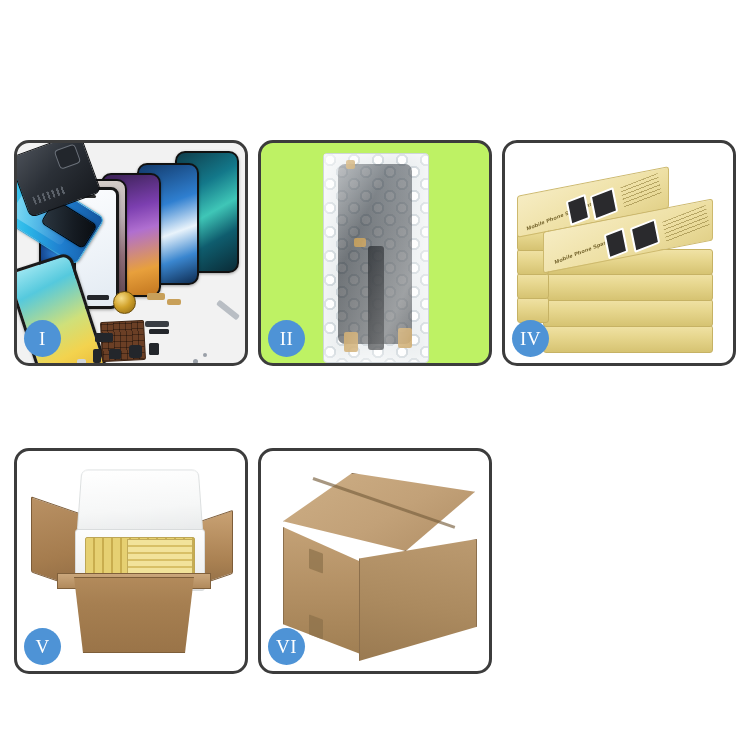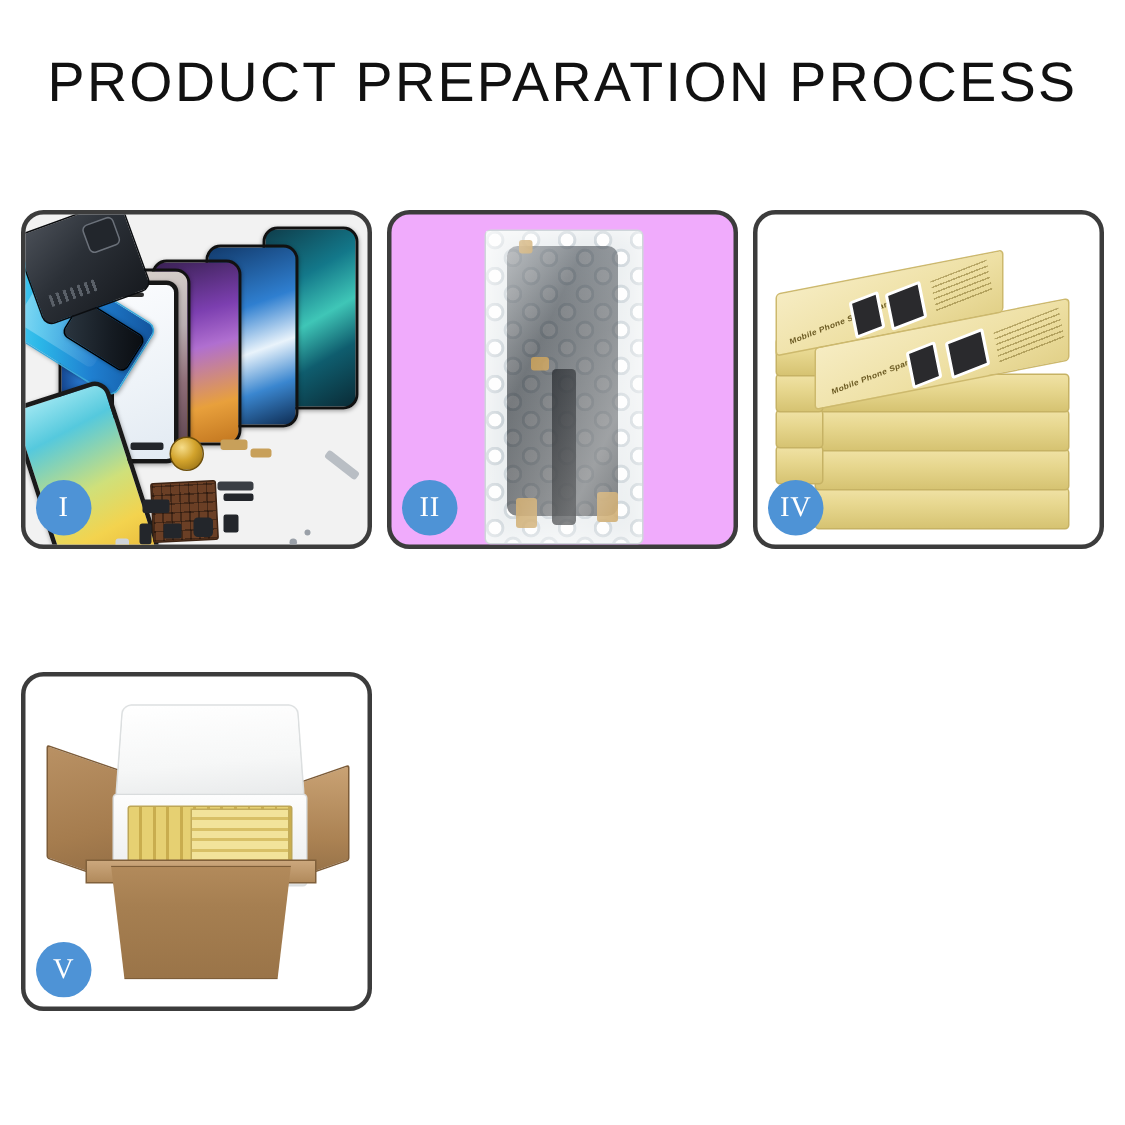--- a/index.html
+++ b/index.html
@@ -377,7 +377,6 @@
 <body>
 
 <div class="header">
-  <div class="title">PRODUCT PREPARATION PROCESS</div>
 </div>
 
 <div class="grid">

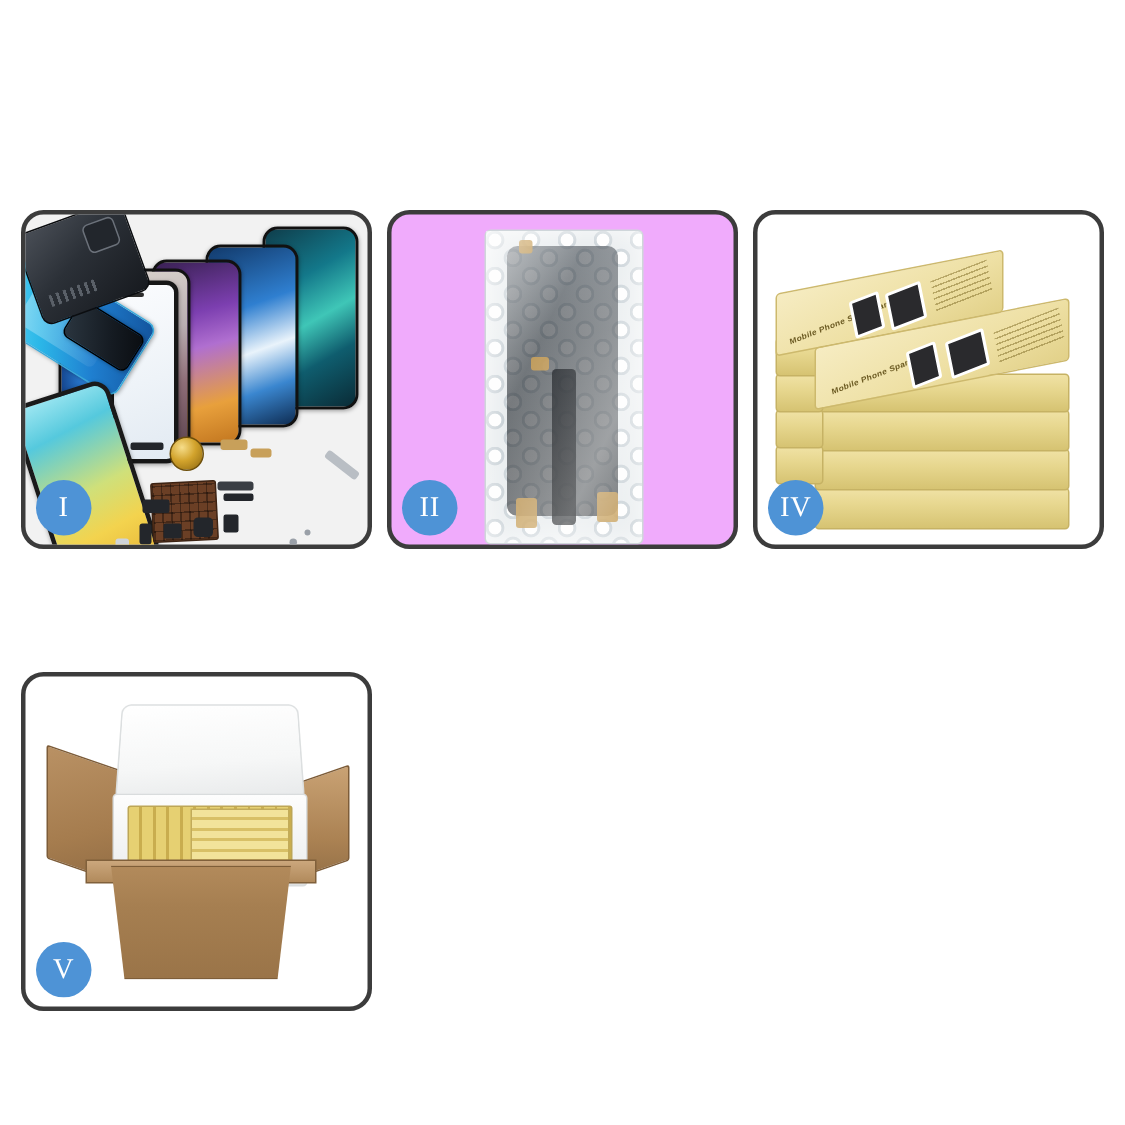--- a/index.html
+++ b/index.html
@@ -188,7 +188,7 @@
   .screws { position:absolute; background:#9aa0a8; border-radius:50%; }
 
   
-  .p2 { background:#f0abfc; }
+  .p2 { background:#bef264; }
   .bubblebag {
     position:absolute; left:62px; top:10px; width:104px; height:208px;
     background:#e9edef;

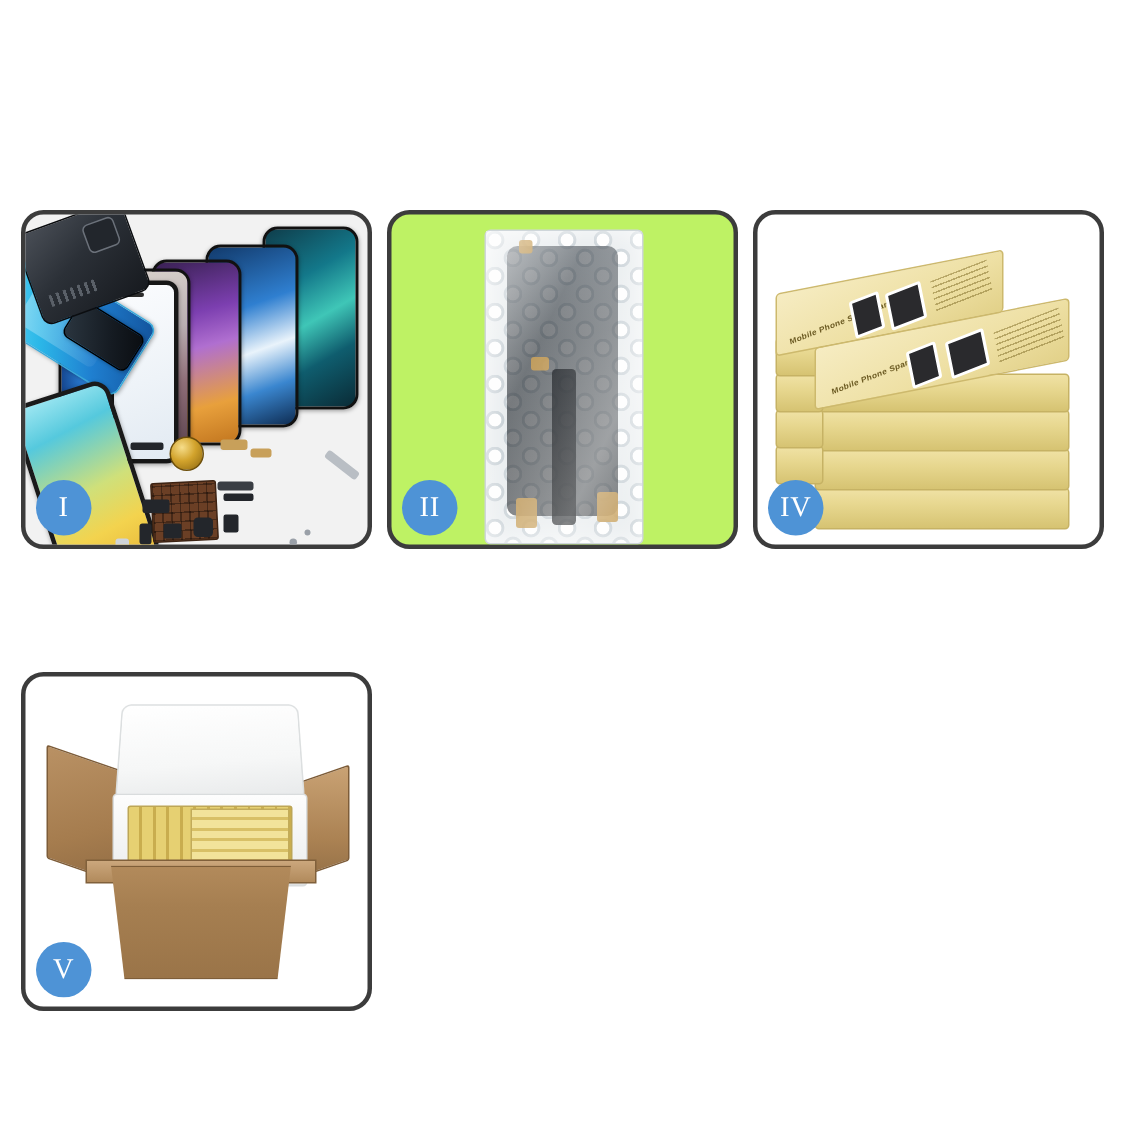--- a/index.html
+++ b/index.html
@@ -477,6 +477,17 @@
     <div class="badge">V</div>
   </div>
 
+  <div class="panel p6">
+    <div class="panel-stage">
+      <div class="c-top"></div>
+      <div class="c-left"></div>
+      <div class="c-right-real"></div>
+      <div class="c-seam"></div>
+      <div class="c-tape" style="left:48px;top:100px;width:14px;height:20px;transform:skewY(20deg);"></div>
+      <div class="c-tape" style="left:48px;top:166px;width:14px;height:20px;transform:skewY(20deg);"></div>
+    </div>
+    <div class="badge">VI</div>
+  </div>
 
 </div>
 

